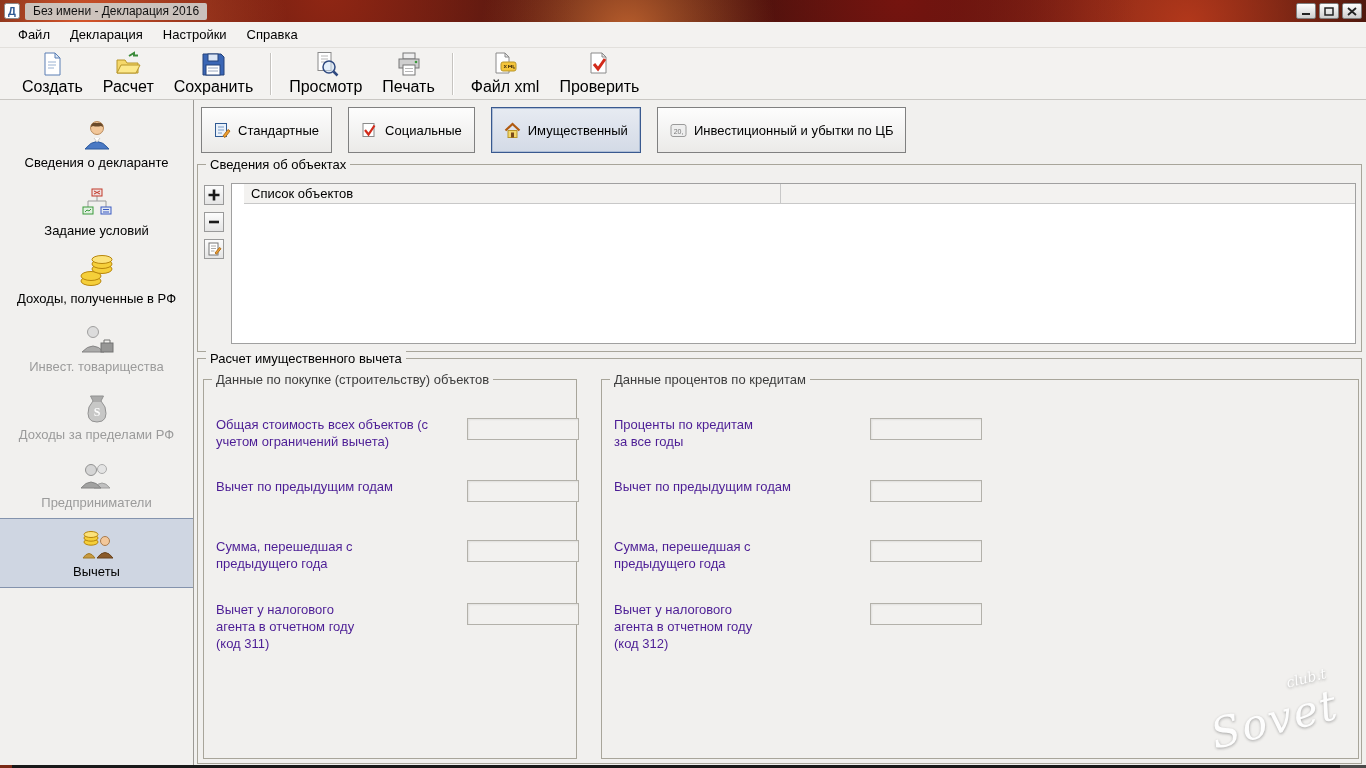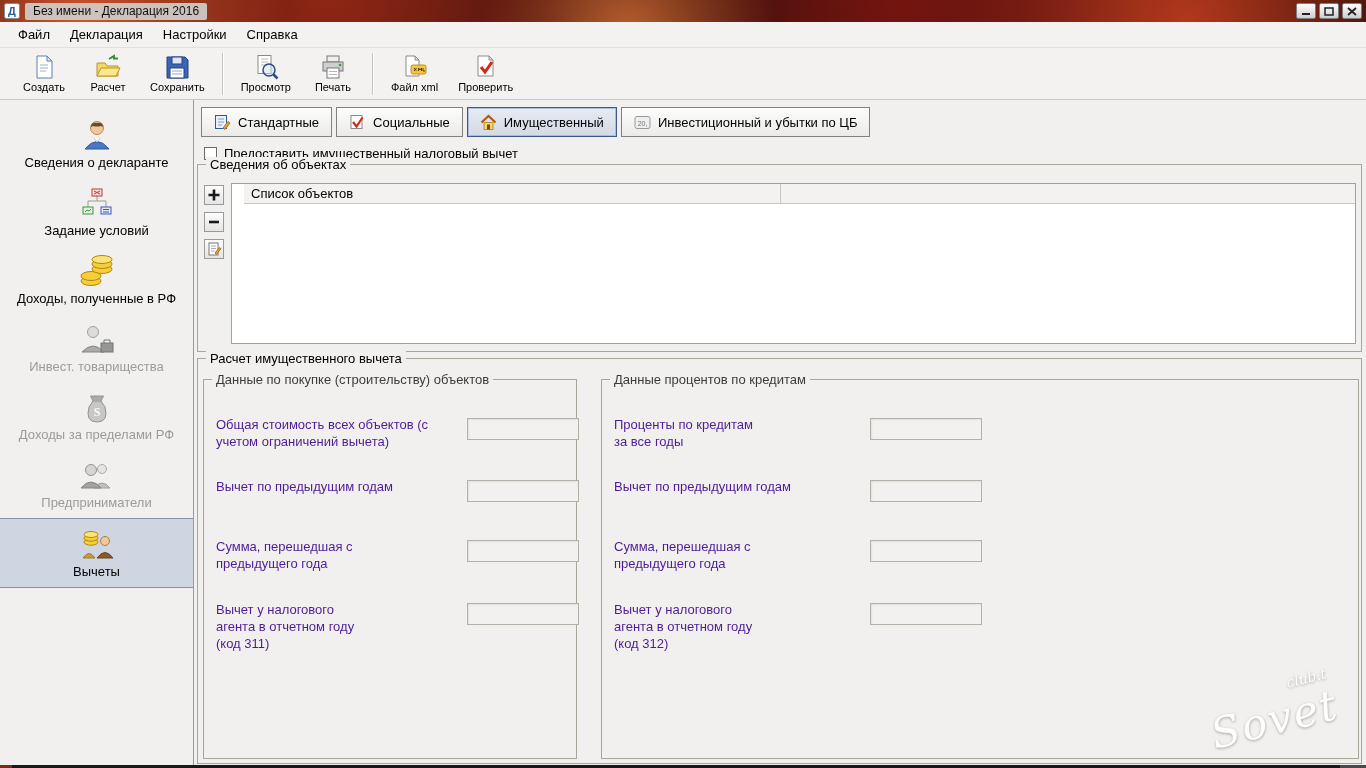--- a/index.html
+++ b/index.html
@@ -62,7 +62,7 @@
     padding: 3px 10px; min-width: 64px;
   }
   .ticon { height: 26px; display: inline-flex; align-items: center; }
-  .tlabel { font-size: 11px; white-space: nowrap; }
+  .tlabel { font-size: 16px; white-space: nowrap; }
   .tsep {
     width: 2px; height: 42px; margin: 0 7px;
     border-left: 1px solid #c6c4c0; border-right: 1px solid #ffffff;

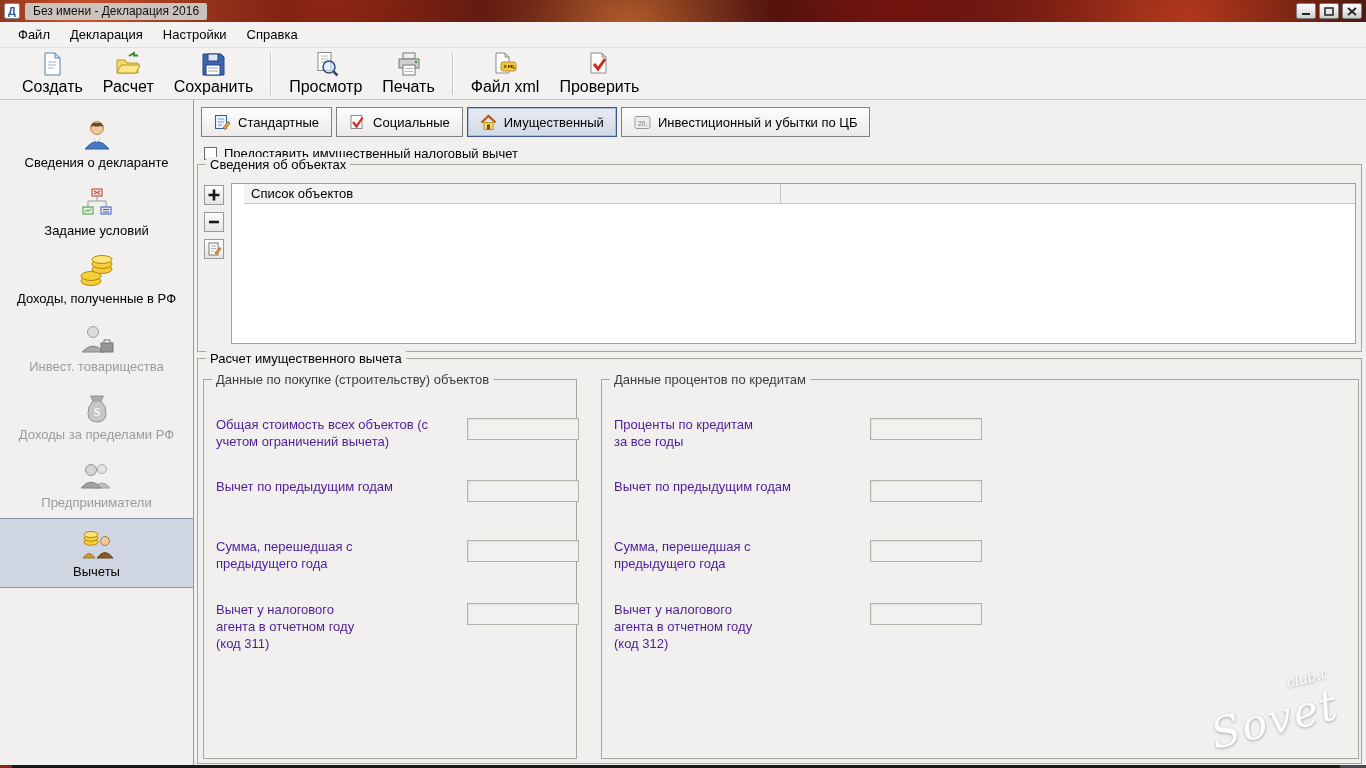--- a/index.html
+++ b/index.html
@@ -91,7 +91,7 @@
   
   .content { position: absolute; left: 195px; top: 100px; right: 0; bottom: 3px; }
 
-  .tabs { position: absolute; left: 6px; top: 7px; display: flex; gap: 4px; height: 30px; }
+  .tabs { position: absolute; left: 6px; top: 7px; display: flex; gap: 16px; height: 46px; }
   .tab {
     display: flex; align-items: center; gap: 7px; padding: 0 12px;
     border: 1px solid #808080;

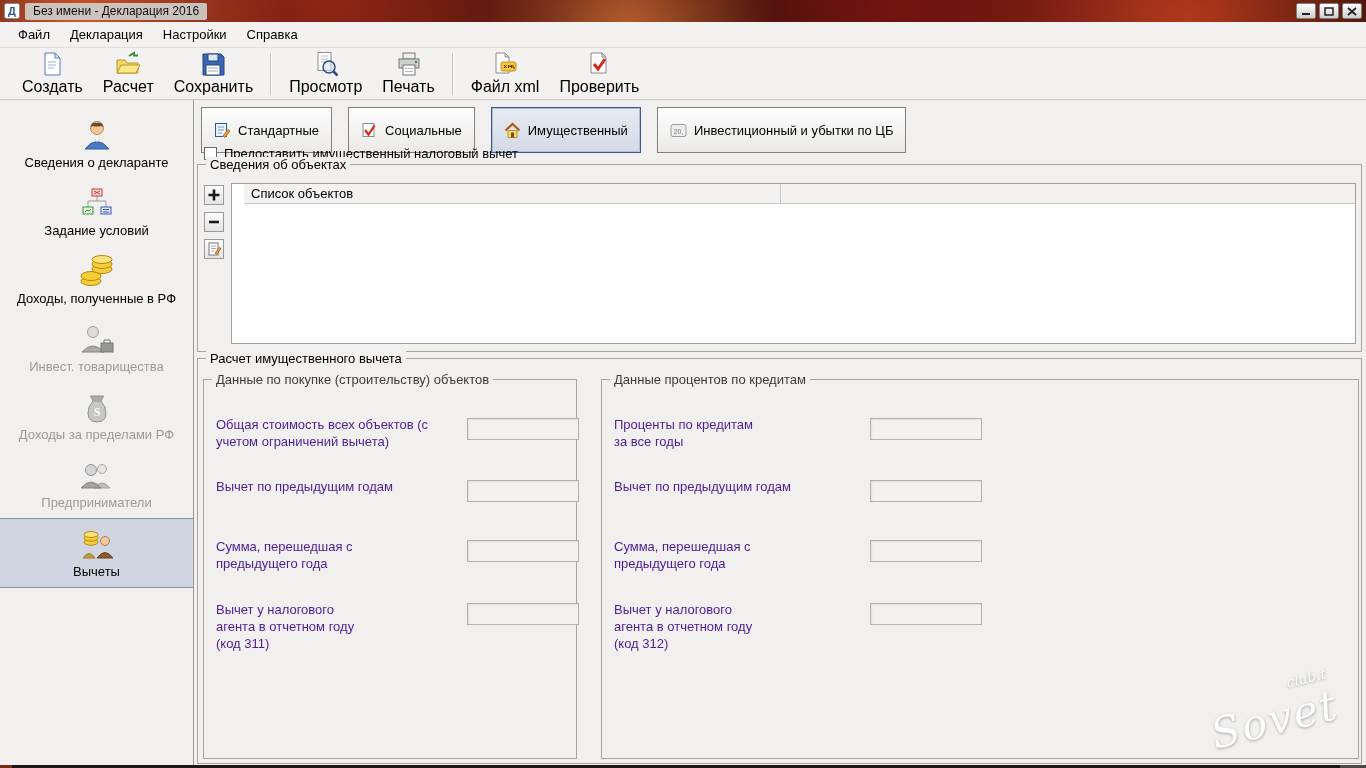--- a/index.html
+++ b/index.html
@@ -434,10 +434,6 @@
       </div>
     </div>
 
-    <div class="chkrow">
-      <span class="checkbox"></span>
-      <span>Предоставить имущественный налоговый вычет</span>
-    </div>
 
     <div class="groupbox objects">
       <span class="group-caption">Сведения об объектах</span>

